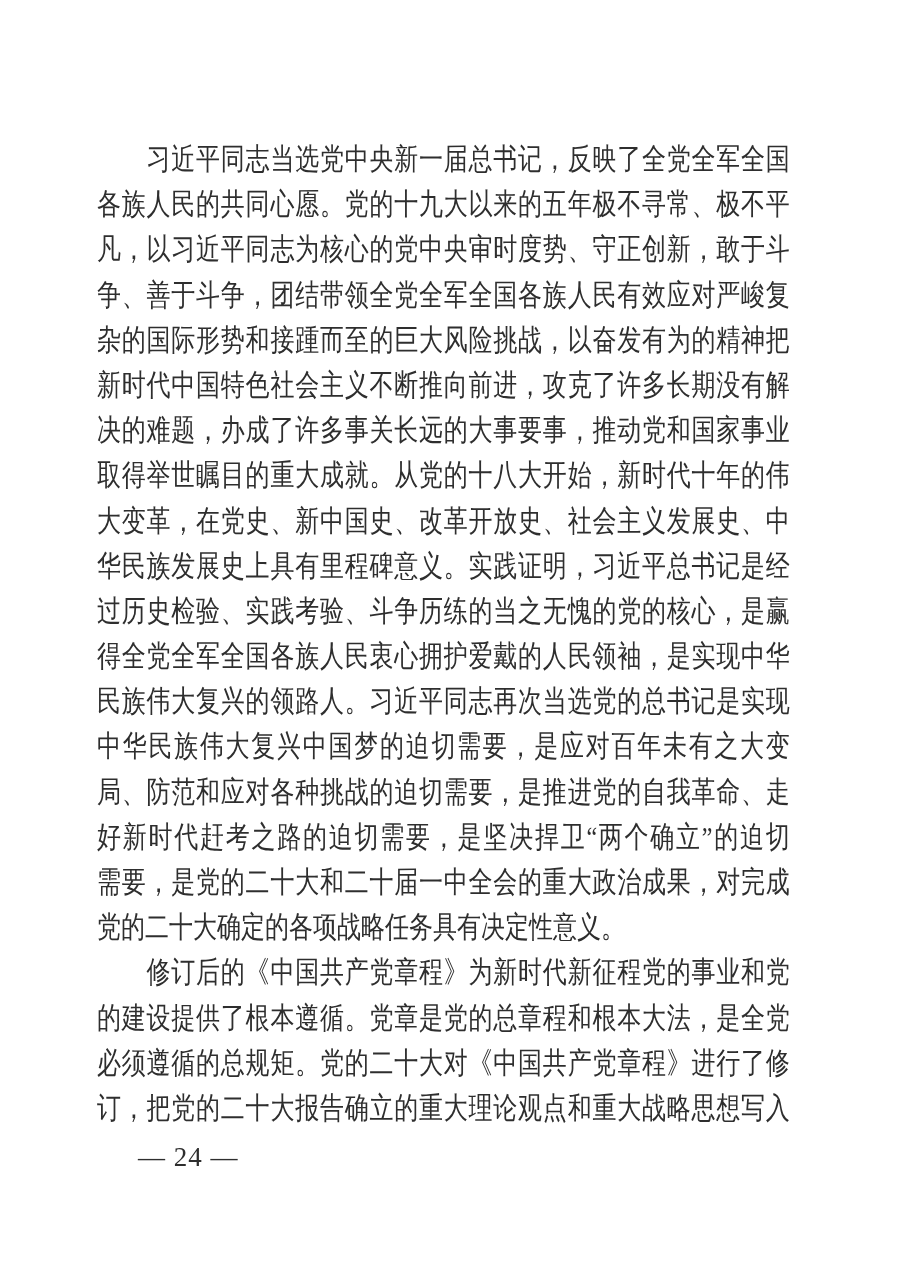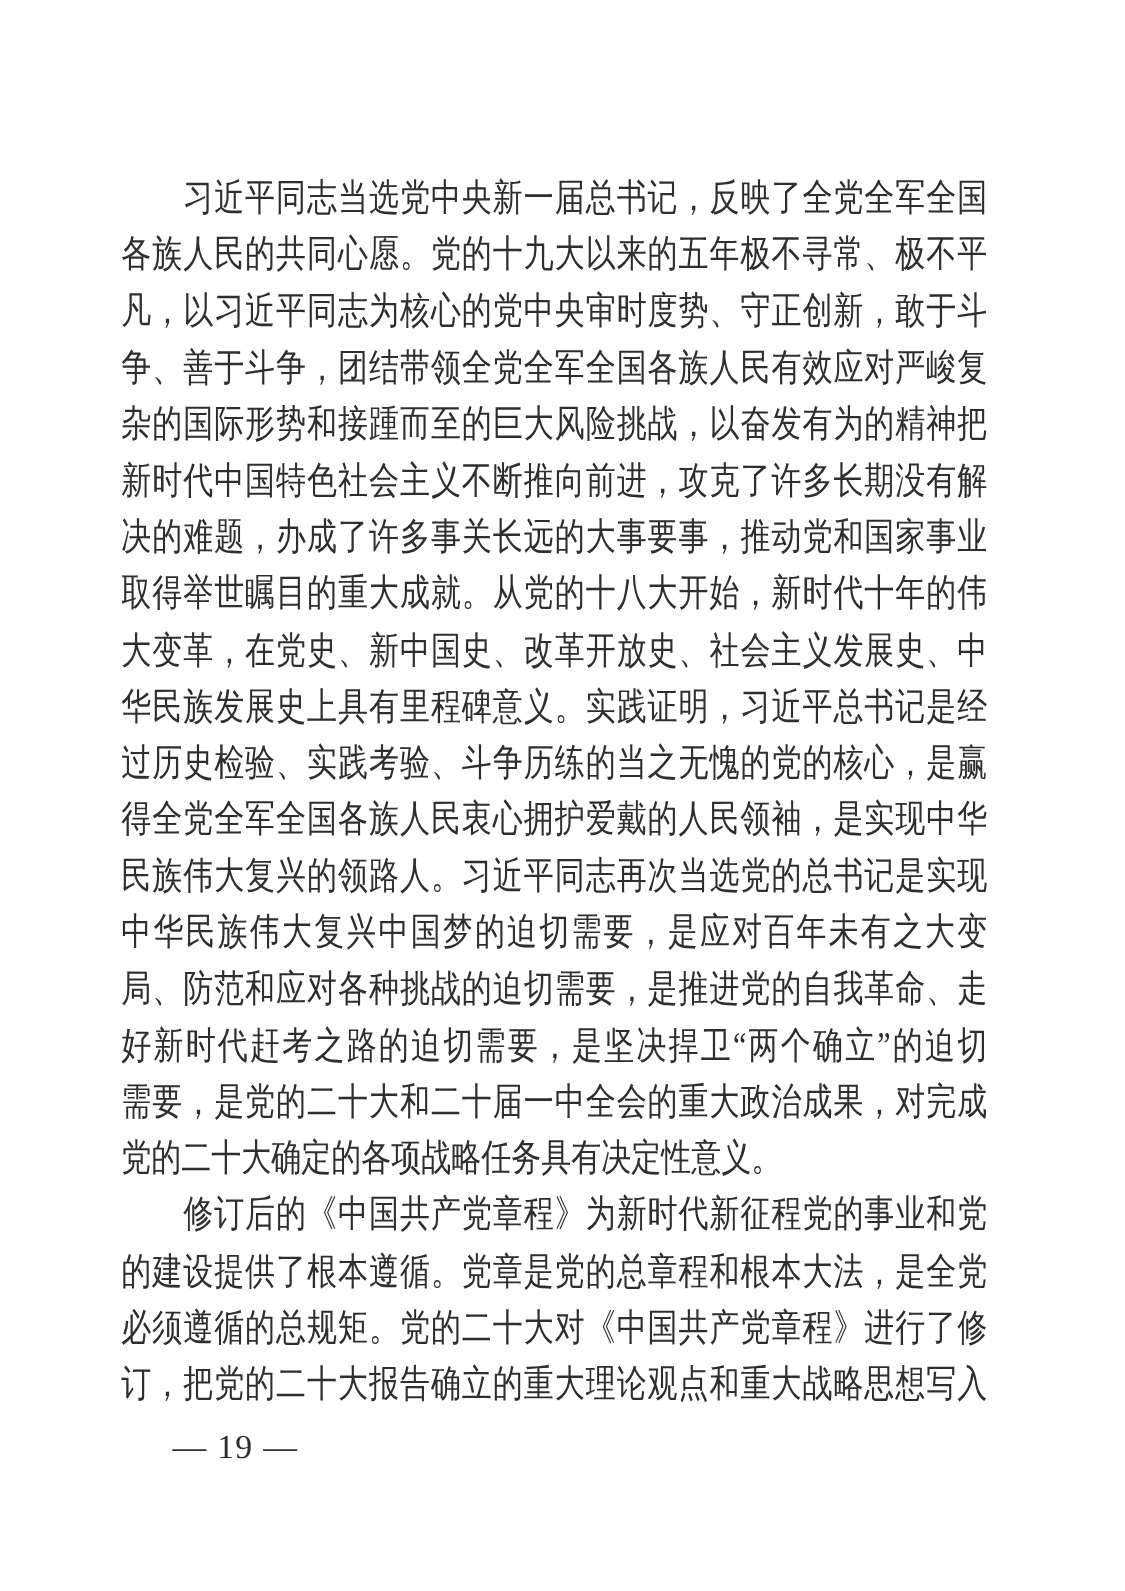--- a/index.html
+++ b/index.html
@@ -76,7 +76,7 @@
       <div class="line">必须遵循的总规矩。党的二十大对《中国共产党章程》进行了修</div>
       <div class="line">订，把党的二十大报告确立的重大理论观点和重大战略思想写入</div>
     </div>
-  <div class="page-number">— 19 —</div>
+  <div class="page-number">— 24 —</div>
 </div>
 
 </body></html>

